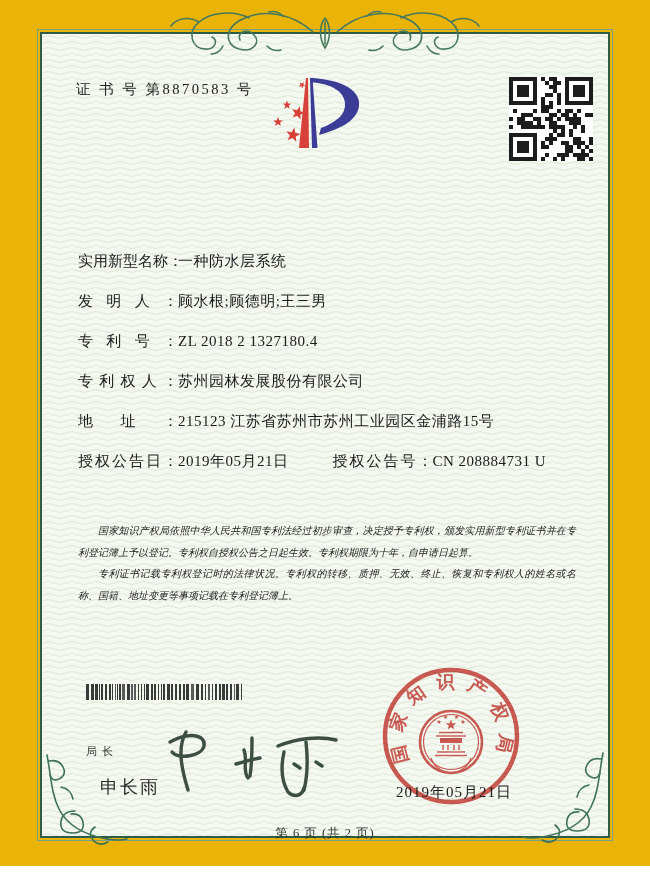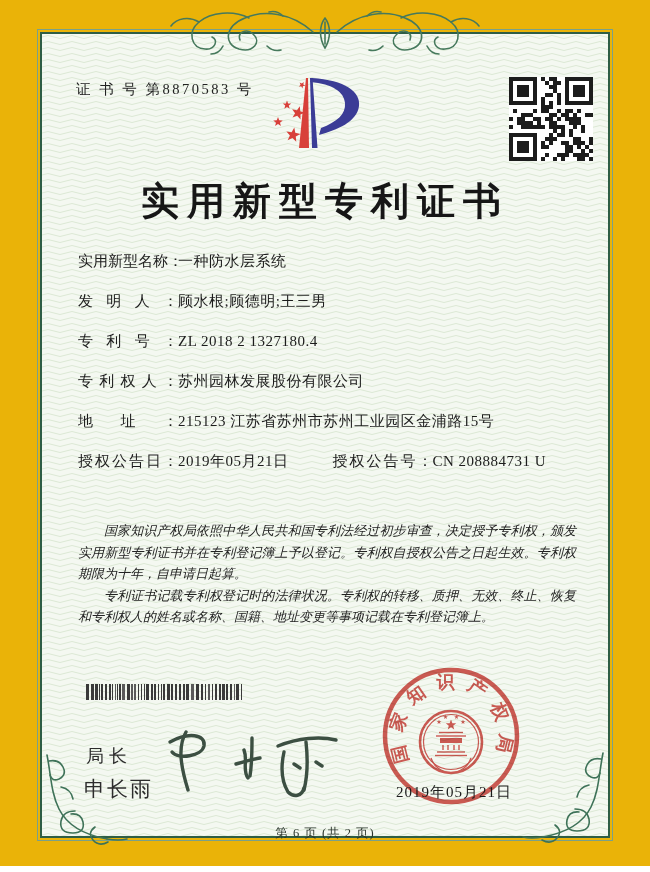--- a/index.html
+++ b/index.html
@@ -366,7 +366,6 @@
       <rect x="8" y="64" width="12" height="12" fill="#1c1c1c"></rect>
     </svg>
 
-  <div class="title">实用新型专利证书</div>
 
   <div class="fields">
     <div class="row">

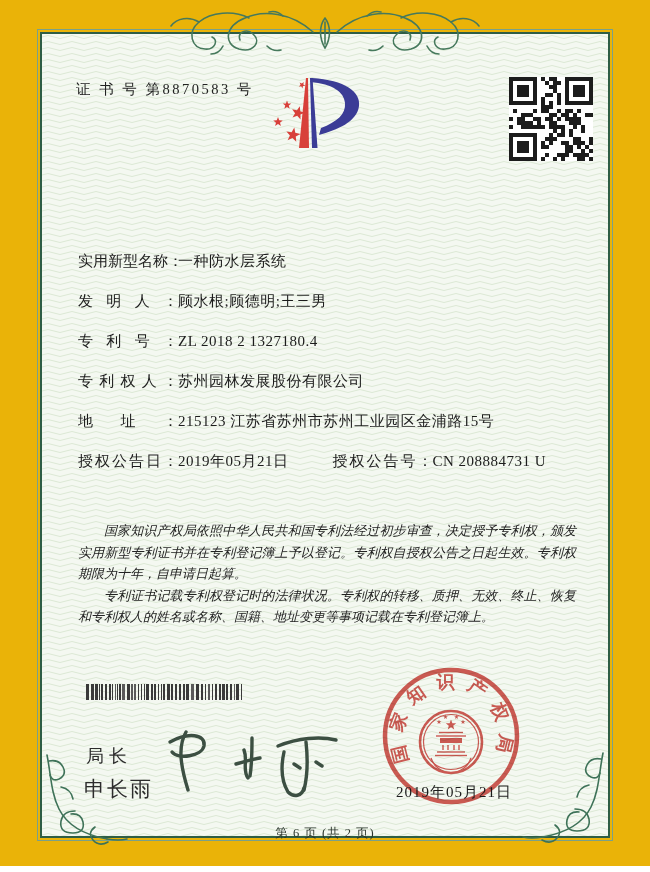--- a/index.html
+++ b/index.html
@@ -22,7 +22,7 @@
           vertical-align:top;}
   .fvalue{margin-left:0;letter-spacing:0.5px;}
   .pair2{margin-left:44px;}
-  .paras{position:absolute;left:78px;top:520px;width:498px;font-size:13px;
+  .paras{position:absolute;left:78px;top:520px;width:498px;font-size:10px;
          line-height:21.5px;color:#222;font-style:italic;}
   .paras p{margin:0;text-indent:2em;text-align:justify;}
   .officer-title{position:absolute;left:86px;top:744px;font-size:18px;letter-spacing:5px;

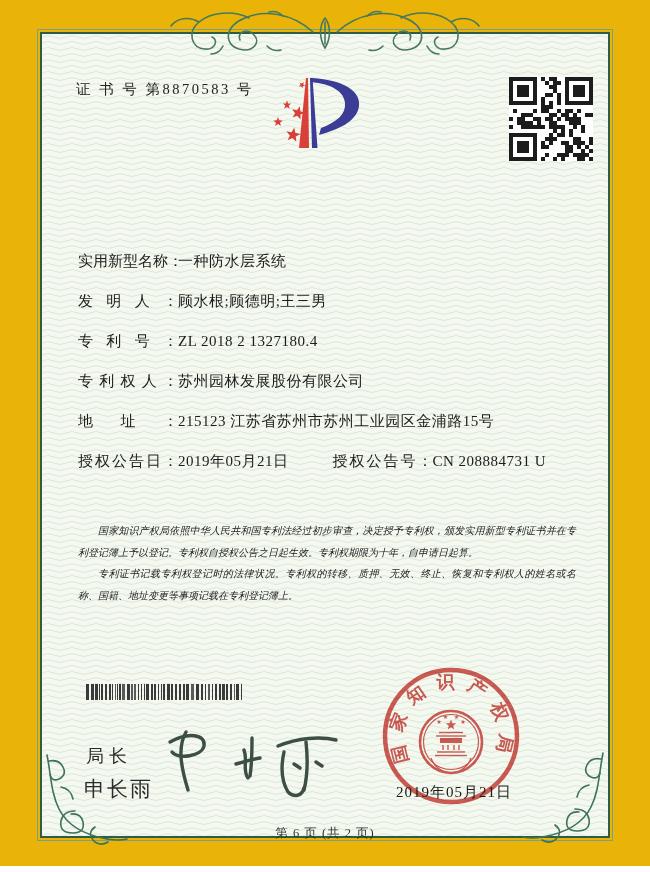--- a/index.html
+++ b/index.html
@@ -25,7 +25,7 @@
   .paras{position:absolute;left:78px;top:520px;width:498px;font-size:10px;
          line-height:21.5px;color:#222;font-style:italic;}
   .paras p{margin:0;text-indent:2em;text-align:justify;}
-  .officer-title{position:absolute;left:86px;top:744px;font-size:18px;letter-spacing:5px;
+  .officer-title{position:absolute;left:86px;top:744px;font-size:11px;letter-spacing:5px;
                  font-family:Liberation Sans, sans-serif;color:#2c2c2c;}
   .officer-name{position:absolute;left:84px;top:775px;font-size:21px;letter-spacing:2px;
                 font-family:"Liberation Sans","DejaVu Sans",sans-serif;color:#2c2c2c;}

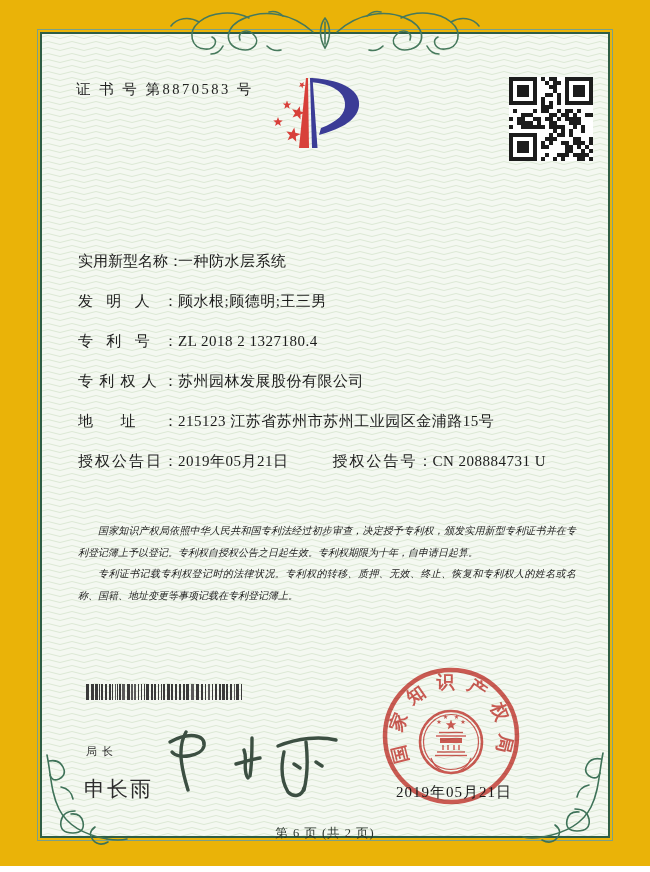--- a/index.html
+++ b/index.html
@@ -27,7 +27,7 @@
   .paras p{margin:0;text-indent:2em;text-align:justify;}
   .officer-title{position:absolute;left:86px;top:744px;font-size:11px;letter-spacing:5px;
                  font-family:Liberation Sans, sans-serif;color:#2c2c2c;}
-  .officer-name{position:absolute;left:84px;top:775px;font-size:21px;letter-spacing:2px;
+  .officer-name{position:absolute;left:100px;top:775px;font-size:18px;letter-spacing:2px;
                 font-family:"Liberation Sans","DejaVu Sans",sans-serif;color:#2c2c2c;}
   .seal-date{position:absolute;left:396px;top:783px;font-size:15px;letter-spacing:1px;color:#1b1b1b;}
   .footer{position:absolute;left:0;top:825px;width:650px;text-align:center;

